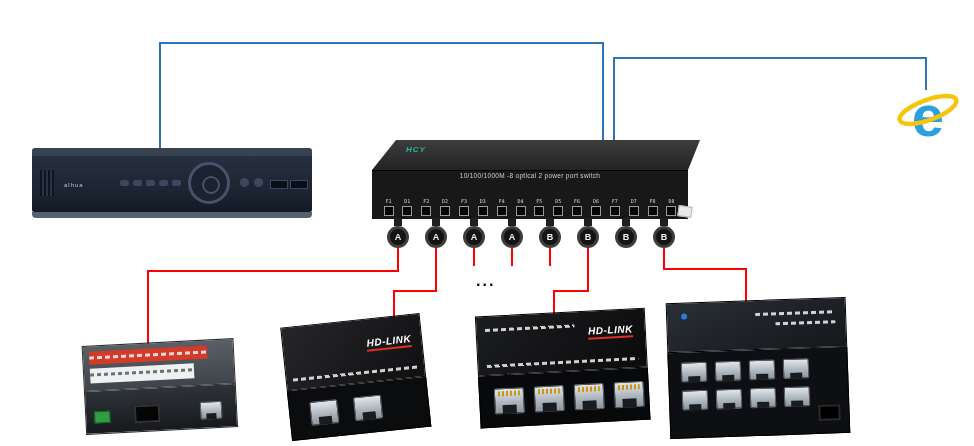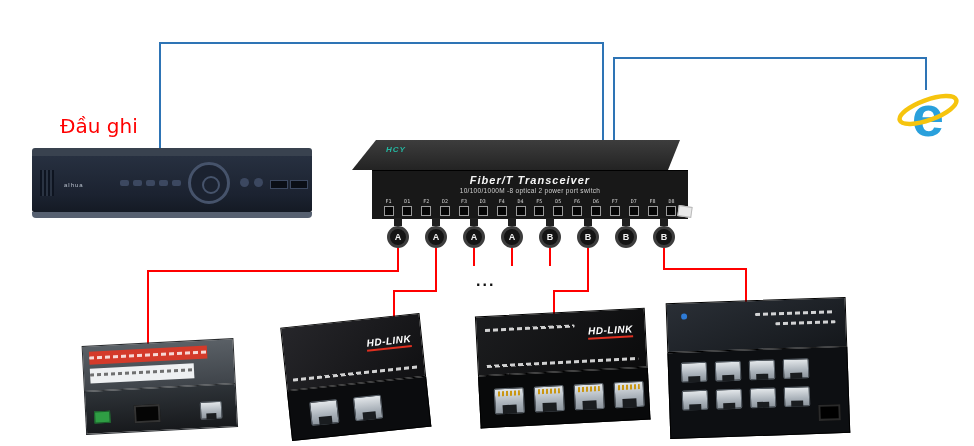--- a/index.html
+++ b/index.html
@@ -145,7 +145,6 @@
   <div class="line red" style="left:663px;top:268px;width:84px;height:2px;"></div>
   <div class="line red" style="left:745px;top:268px;width:2px;height:34px;"></div>
 
-  <div class="dvr-label">Đầu ghi</div>
   <div class="ellipsis">...</div>
 
   <div class="dvr">

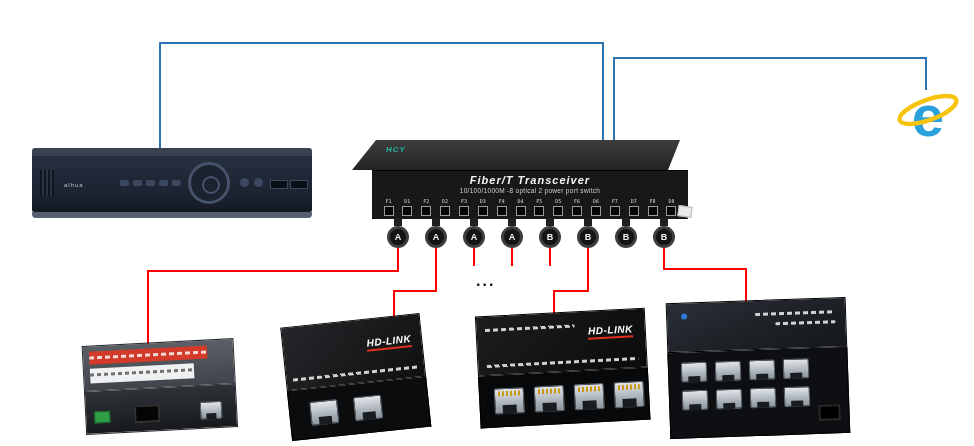--- a/index.html
+++ b/index.html
@@ -27,7 +27,7 @@
 
   
   .sw-top{
-    position:absolute; left:352px; top:140px; width:328px; height:30px;
+    position:absolute; left:372px; top:140px; width:328px; height:30px;
     background:linear-gradient(180deg,#3d3d3d,#232323);
     clip-path:polygon(24px 0, 328px 0, 316px 30px, 0 30px);
   }

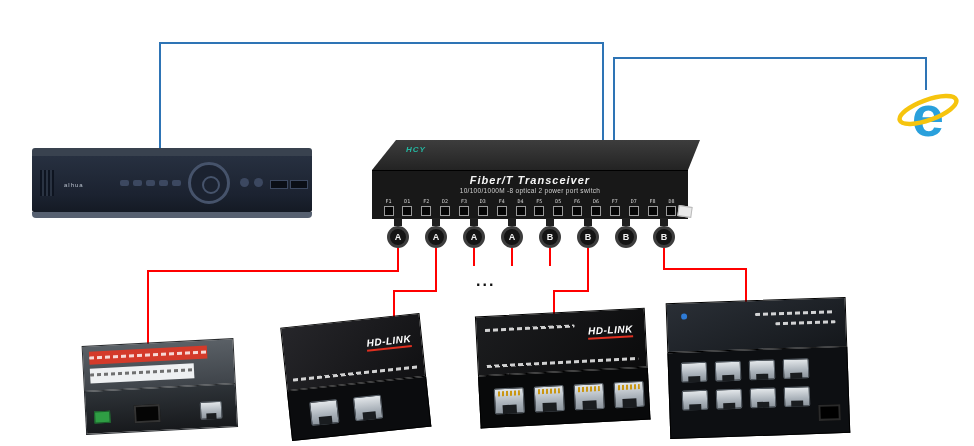--- a/index.html
+++ b/index.html
@@ -172,7 +172,6 @@
     <div class="sw-brand">HCY</div>
   </div>
   <div class="sw-front">
-    <div class="sw-title">Fiber/T Transceiver</div>
     <div class="sw-sub">10/100/1000M -8 optical 2 power port switch</div>
     <div class="port-strip">
         <span class="port-cell">F1</span>

